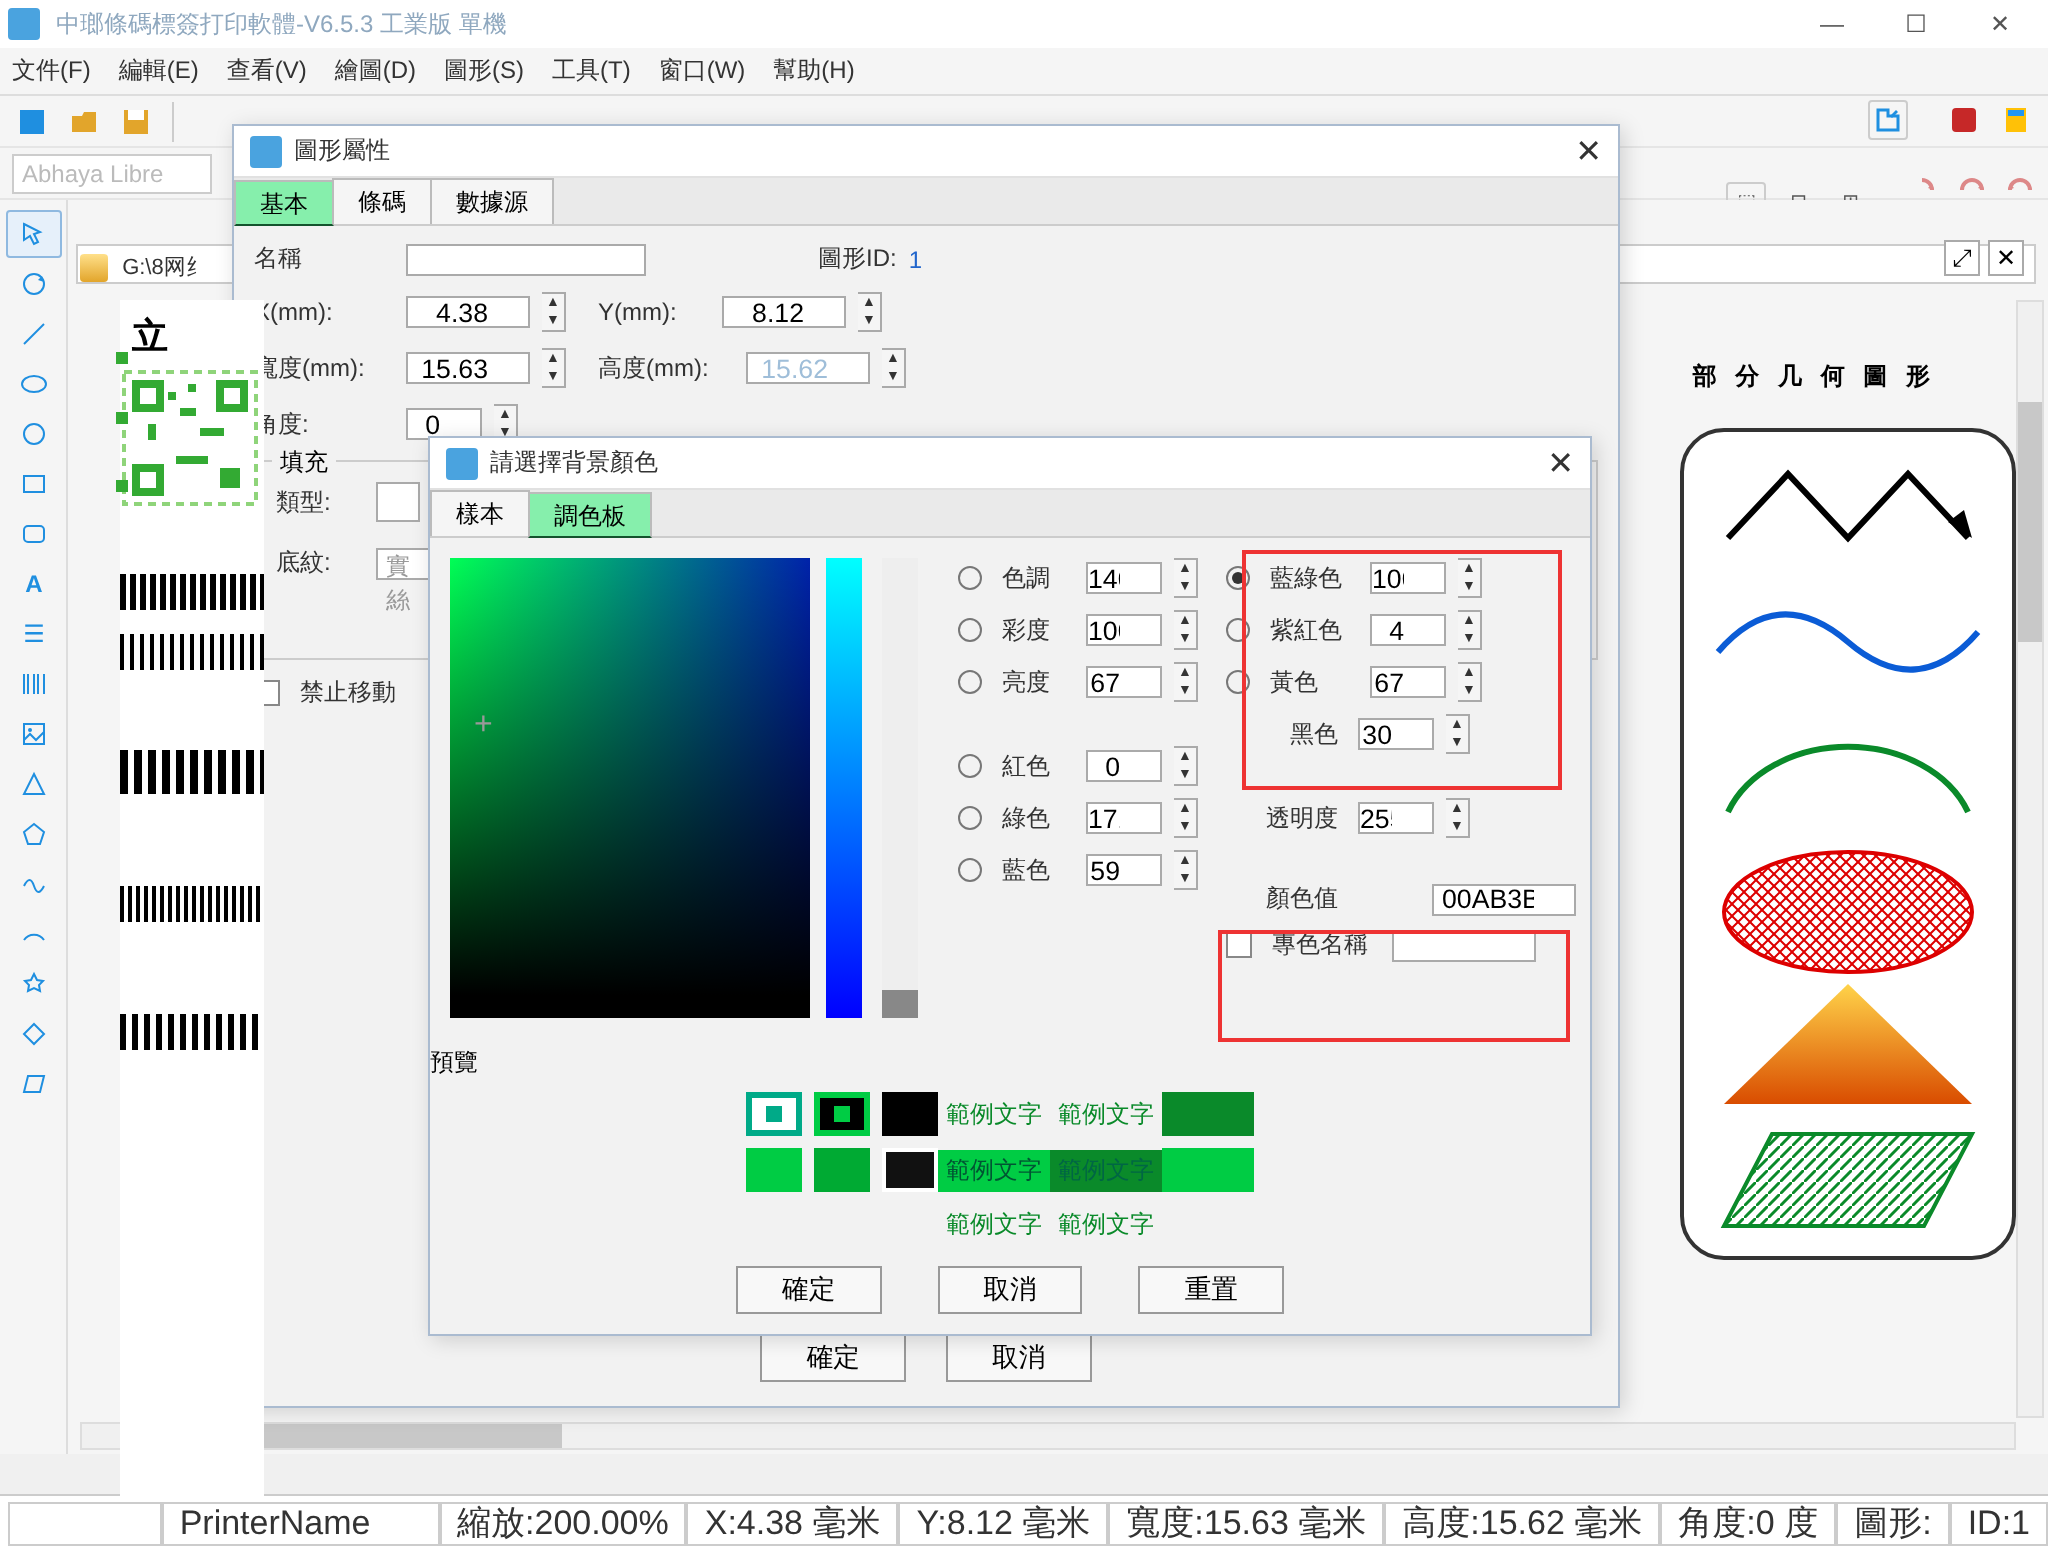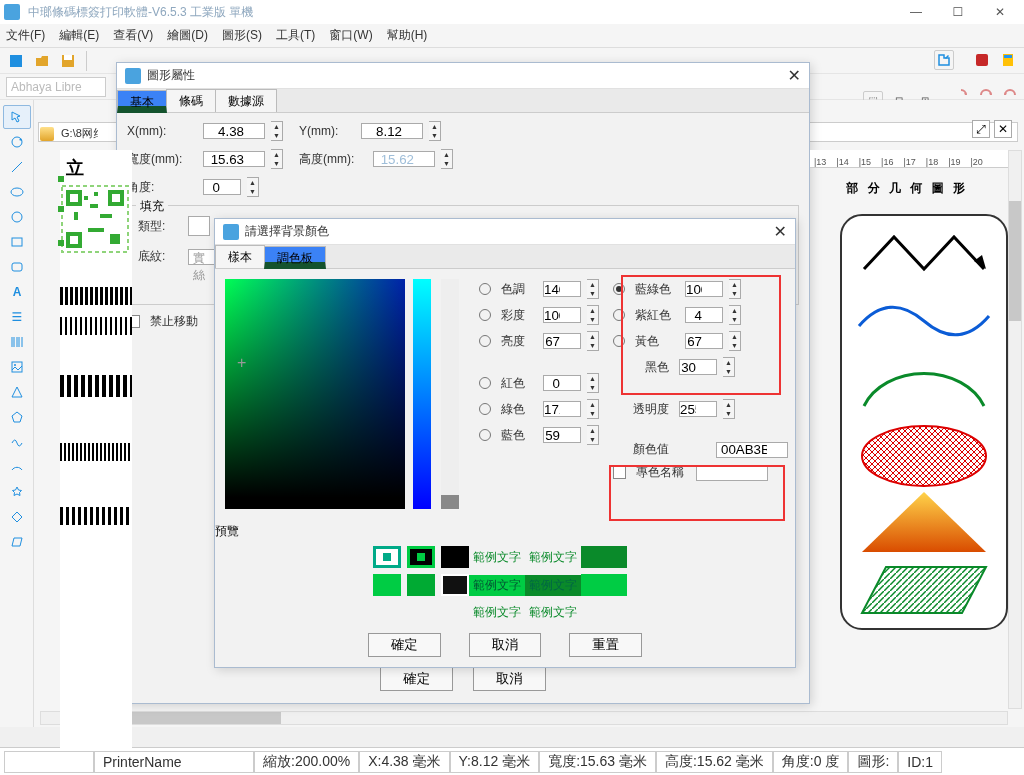--- a/index.html
+++ b/index.html
@@ -41,7 +41,7 @@
 .dlg-title .close { font-size:16px; }
 .tabs { display:flex; height:24px; background:#eaeaea; border-bottom:1px solid #ccc;}
 .tab { padding: 3px 12px; border:1px solid #bbb; border-bottom:none; background:#f5f5f5; margin-right:-1px; }
-.tab.active { background:#3b82f6; border-bottom:7px solid #14532d; position:relative; top:1px; }
+.tab.active { background:#86efac; border-bottom:1px solid #14532d; position:relative; top:1px; }
 .form-row { display:flex; align-items:center; margin: 8px 10px; gap: 6px; color:#333;}
 .lbl { width: 70px; color:#333; text-align:left; }
 .input { height: 16px; border:1px solid #aaa; background:#fff; padding-right: 20px; text-align:right; }

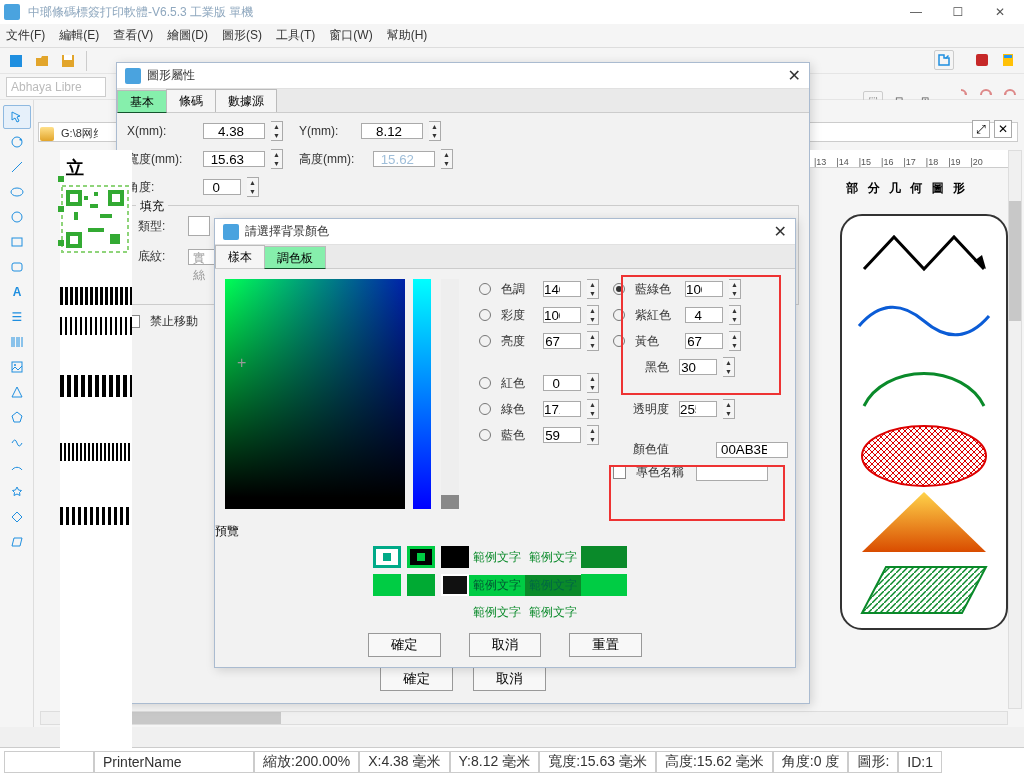--- a/index.html
+++ b/index.html
@@ -408,6 +408,12 @@
   </div>
 
   <div class="form-row">
+    <span class="lbl">名稱</span>
+    <input class="input left-align" style="width: 120px;">
+    <span style="margin-left:80px;">圖形ID:</span>
+    <span style="color:#2266cc;">1</span>
+  </div>
+  <div class="form-row">
     <span class="lbl">X(mm):</span>
     <input class="input" style="width: 62px;" value="4.38">
       <div class="spin">

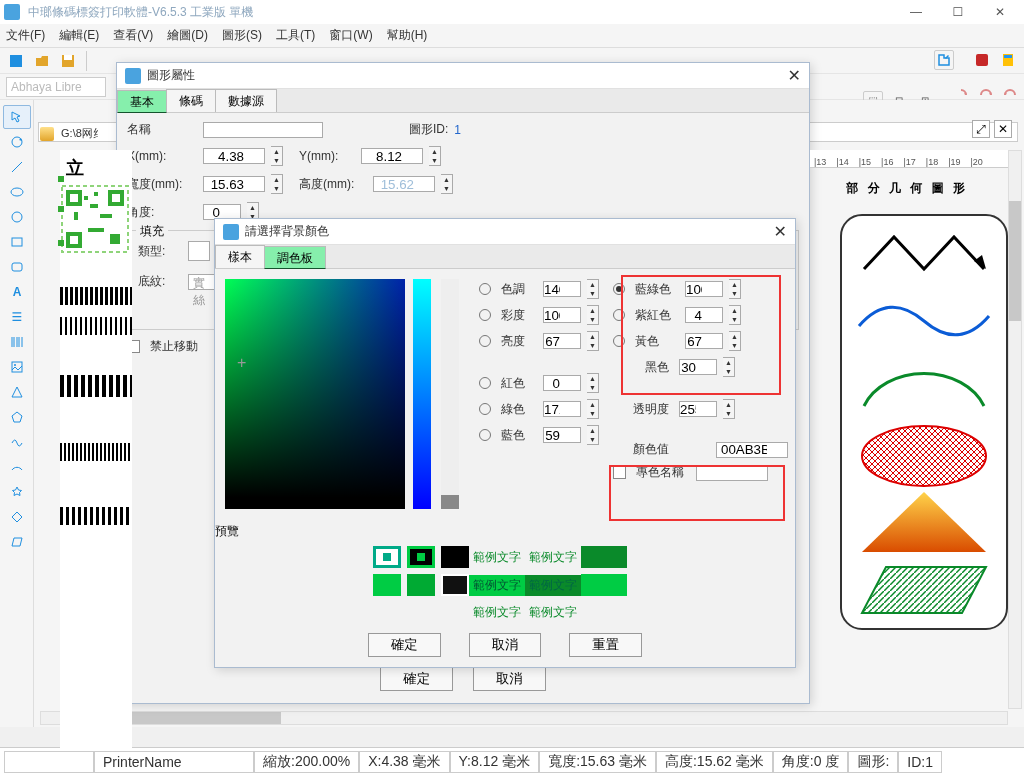--- a/index.html
+++ b/index.html
@@ -308,16 +308,6 @@
     <div style="margin-top:46px;height:18px;background:repeating-linear-gradient(90deg,#000 0 3px,#fff 3px 6px);"></div>
   </div>
 
-  <div style="position:absolute; right:10px; left:810px; top:50px; height:18px; background:#fff; border-bottom:1px solid #ccc; font-size:9px; display:flex; align-items:flex-end; gap:10px; padding-left:4px; color:#555; overflow:hidden; z-index:2;">
-    <span>|13</span>
-      <span>|14</span>
-      <span>|15</span>
-      <span>|16</span>
-      <span>|17</span>
-      <span>|18</span>
-      <span>|19</span>
-      <span>|20</span>
-  </div>
   <div style="position:absolute; left:60px; top:50px; font-size:10px; color:#555; background:#fff; border:1px solid #ccc; padding:1px 2px;">0 cm</div>
 
   <div class="right-head">部 分 几 何 圖 形</div>

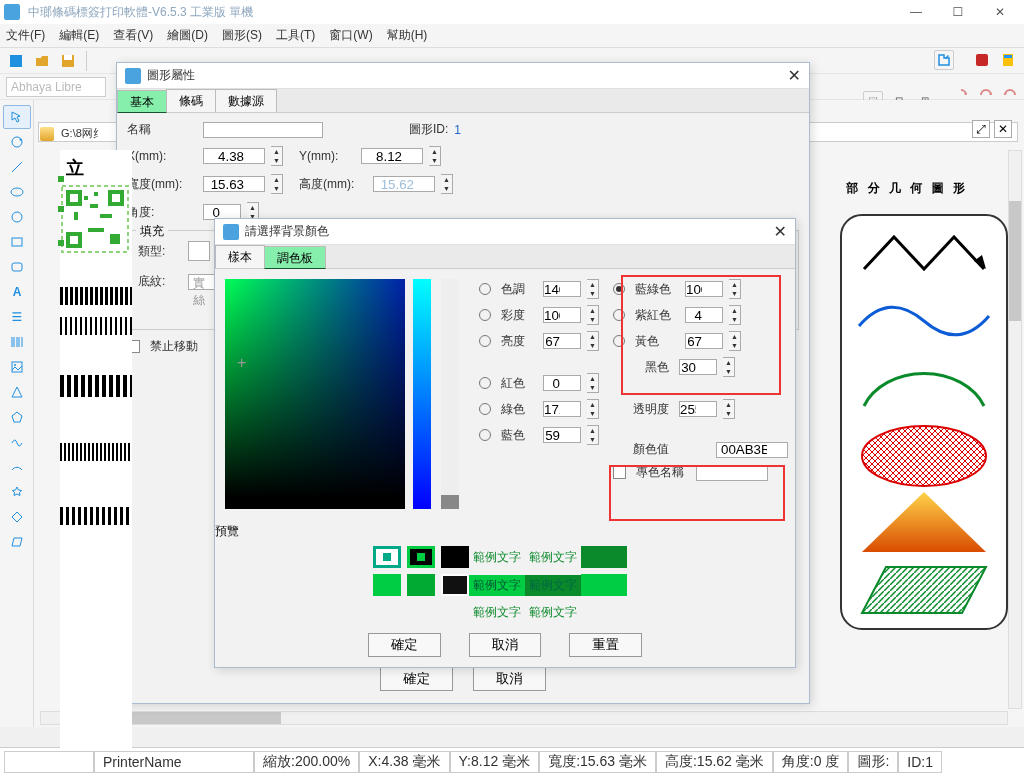--- a/index.html
+++ b/index.html
@@ -31,7 +31,7 @@
 .rf-item { width: 140px; height: 60px; display:flex; align-items:center; justify-content:center; }
 .right-head { position: absolute; right: 56px; top: 80px; z-index: 3; font-weight: bold; letter-spacing: 3px; }
 
-.status-bar { position: absolute; left: 0; bottom: 0; right: 0; height: 28px; background: #fff; border-top: 1px solid #ccc; display:flex; align-items:center; font-size:14px; color:#333; }
+.status-bar { position: absolute; left: 0; bottom: 0; right: 0; height: 28px; background: #fff; border-top: 1px solid #ccc; display:flex; align-items:center; font-size:17px; color:#333; }
 .status-cell { border: 1px solid #ccc; height: 22px; display:flex; align-items:center; padding:0 8px; margin-right: 0px; white-space: nowrap; }
 
 

